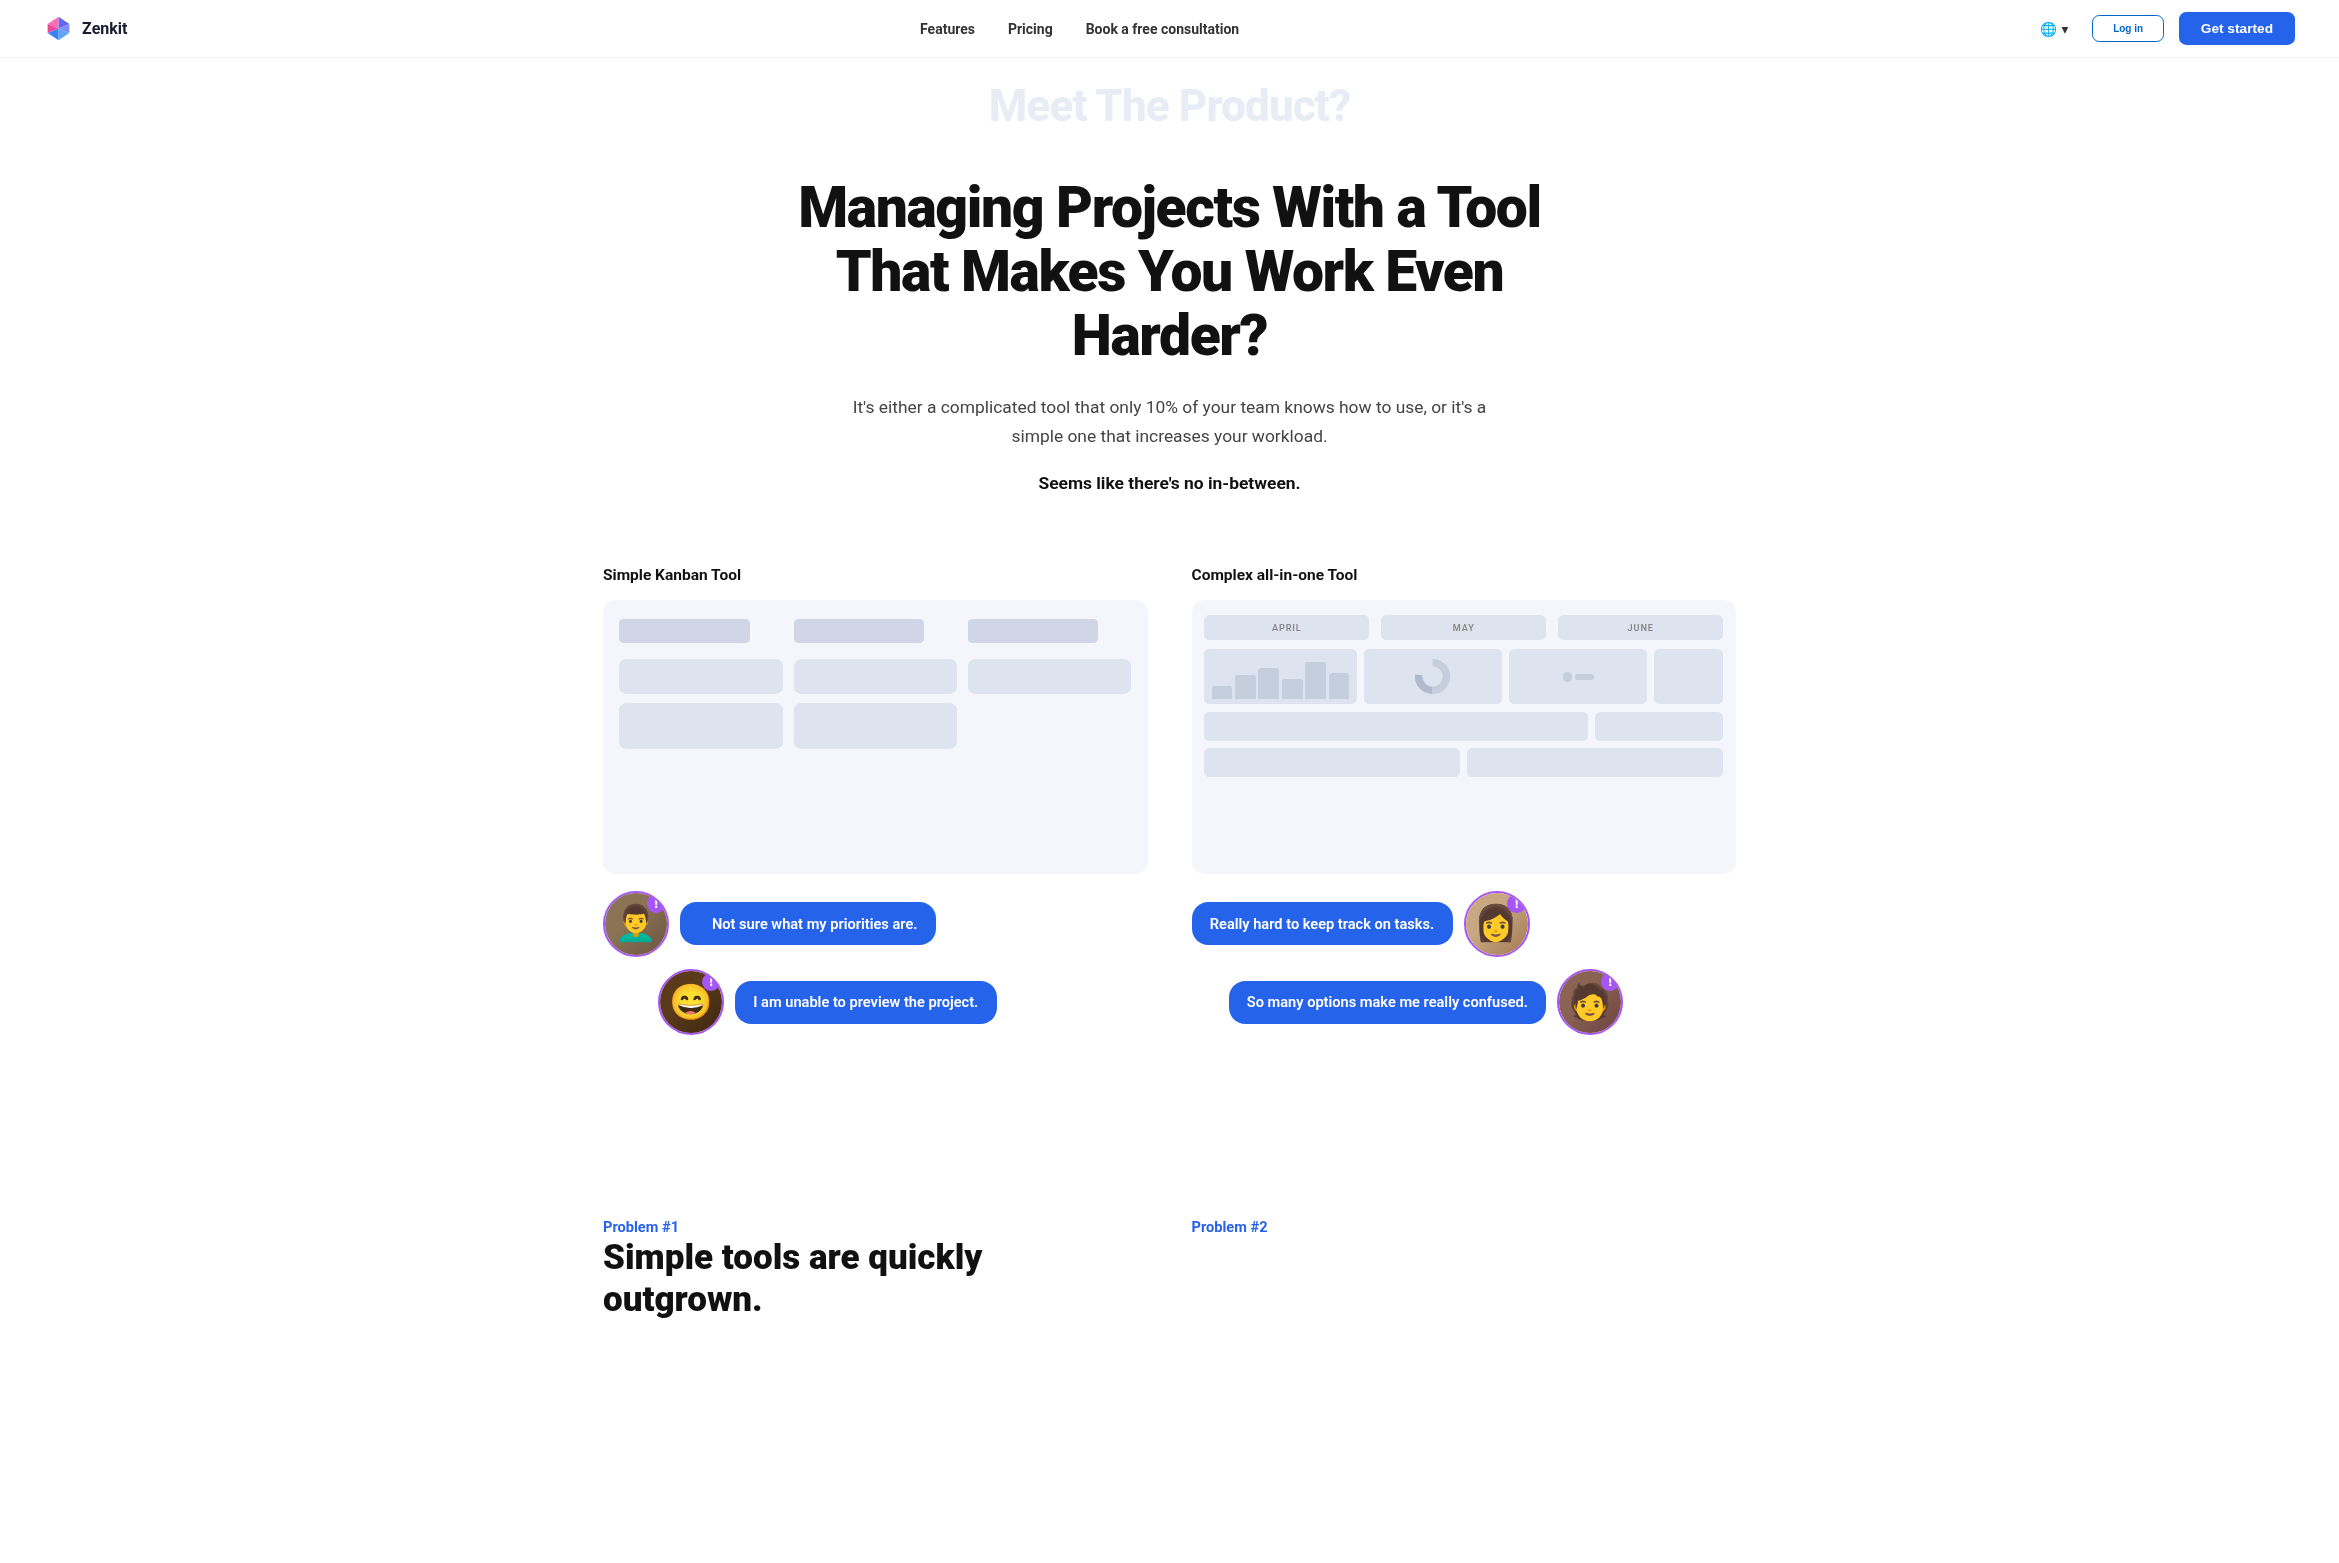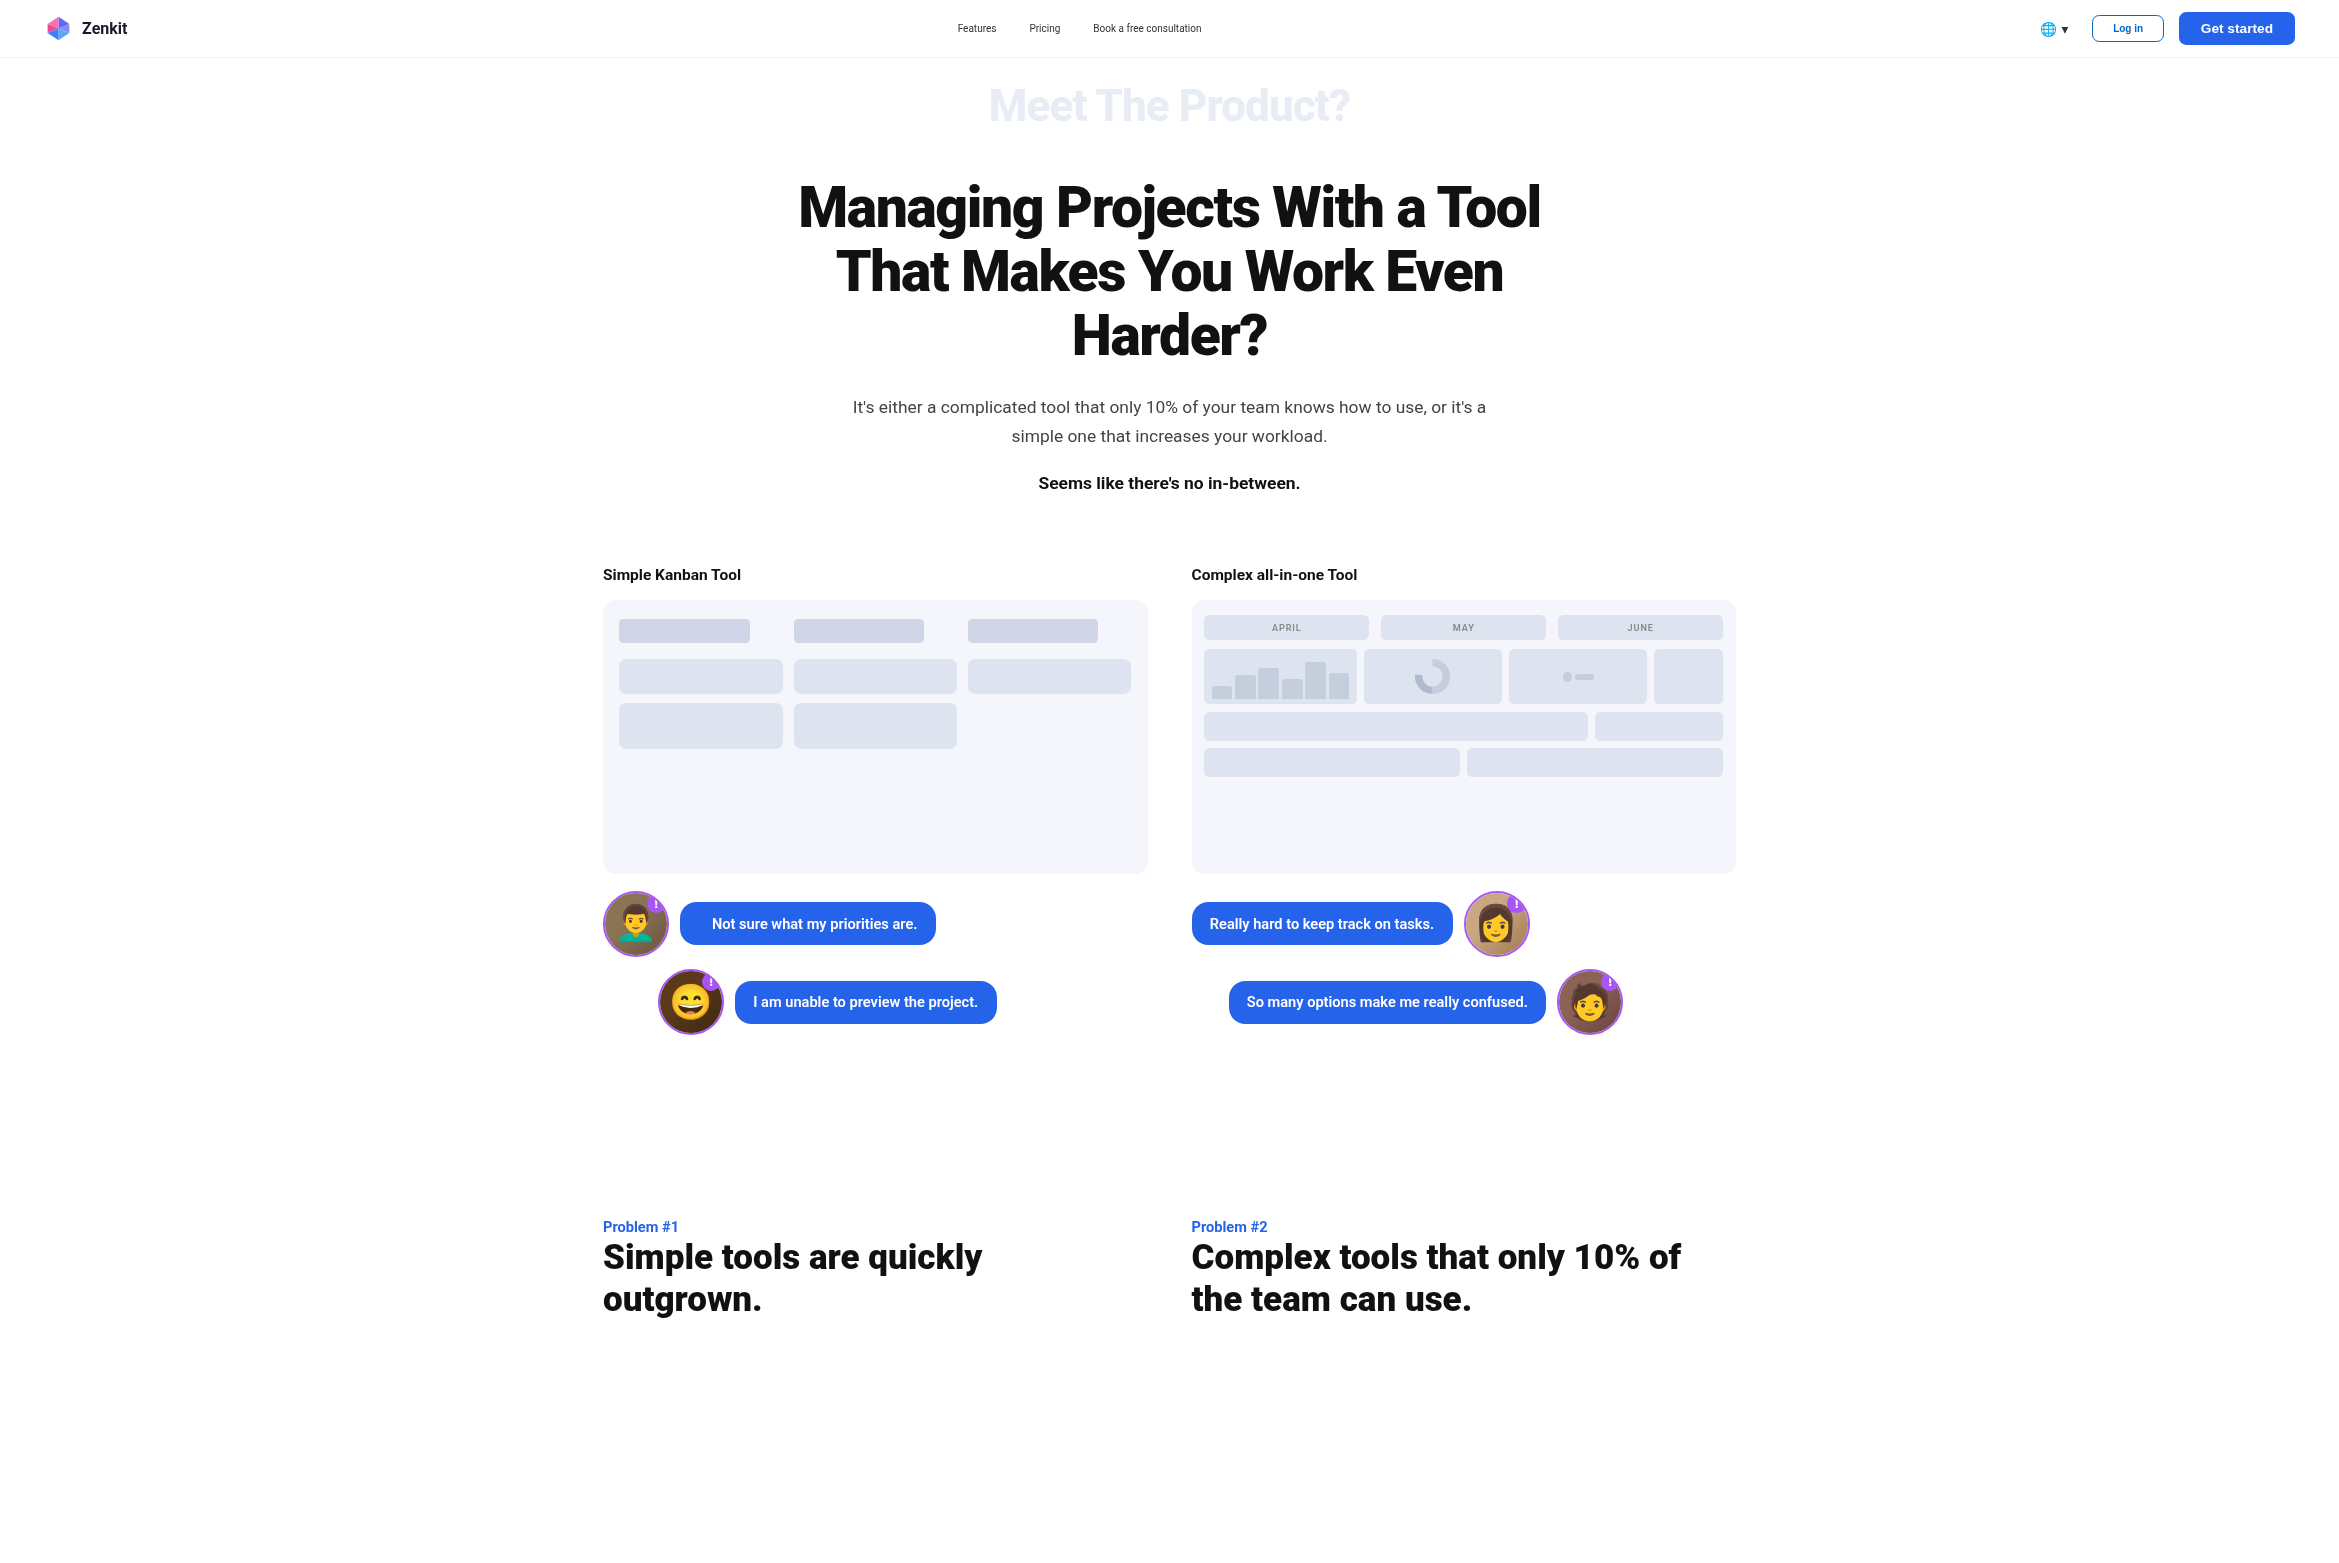--- a/index.html
+++ b/index.html
@@ -15,7 +15,7 @@
     .navbar-logo-icon { width: 29px; height: 29px; }
     .navbar-logo-text { font-size: 16px; font-weight: 700; color: #1a1a2e; }
     .navbar-links { display: flex; align-items: center; gap: 33px; }
-    .navbar-links a { text-decoration: none; color: #333; font-size: 10px; font-weight: 400; }
+    .navbar-links a { text-decoration: none; color: #333; font-size: 14px; font-weight: 700; }
     .navbar-right { display: flex; align-items: center; gap: 14.6px; }
     .btn-language { display: flex; align-items: center; gap: 3.7px; background: none; border: none; cursor: pointer; font-size: 13.7px; color: #333; padding: 5.5px 9.1px; border-radius: 5.5px; }
     .btn-login { background: none; border: 0.9px solid #0066cc; color: #0066cc; padding: 7.3px 20px; border-radius: 7.3px; font-size: 10px; font-weight: 600; cursor: pointer; }

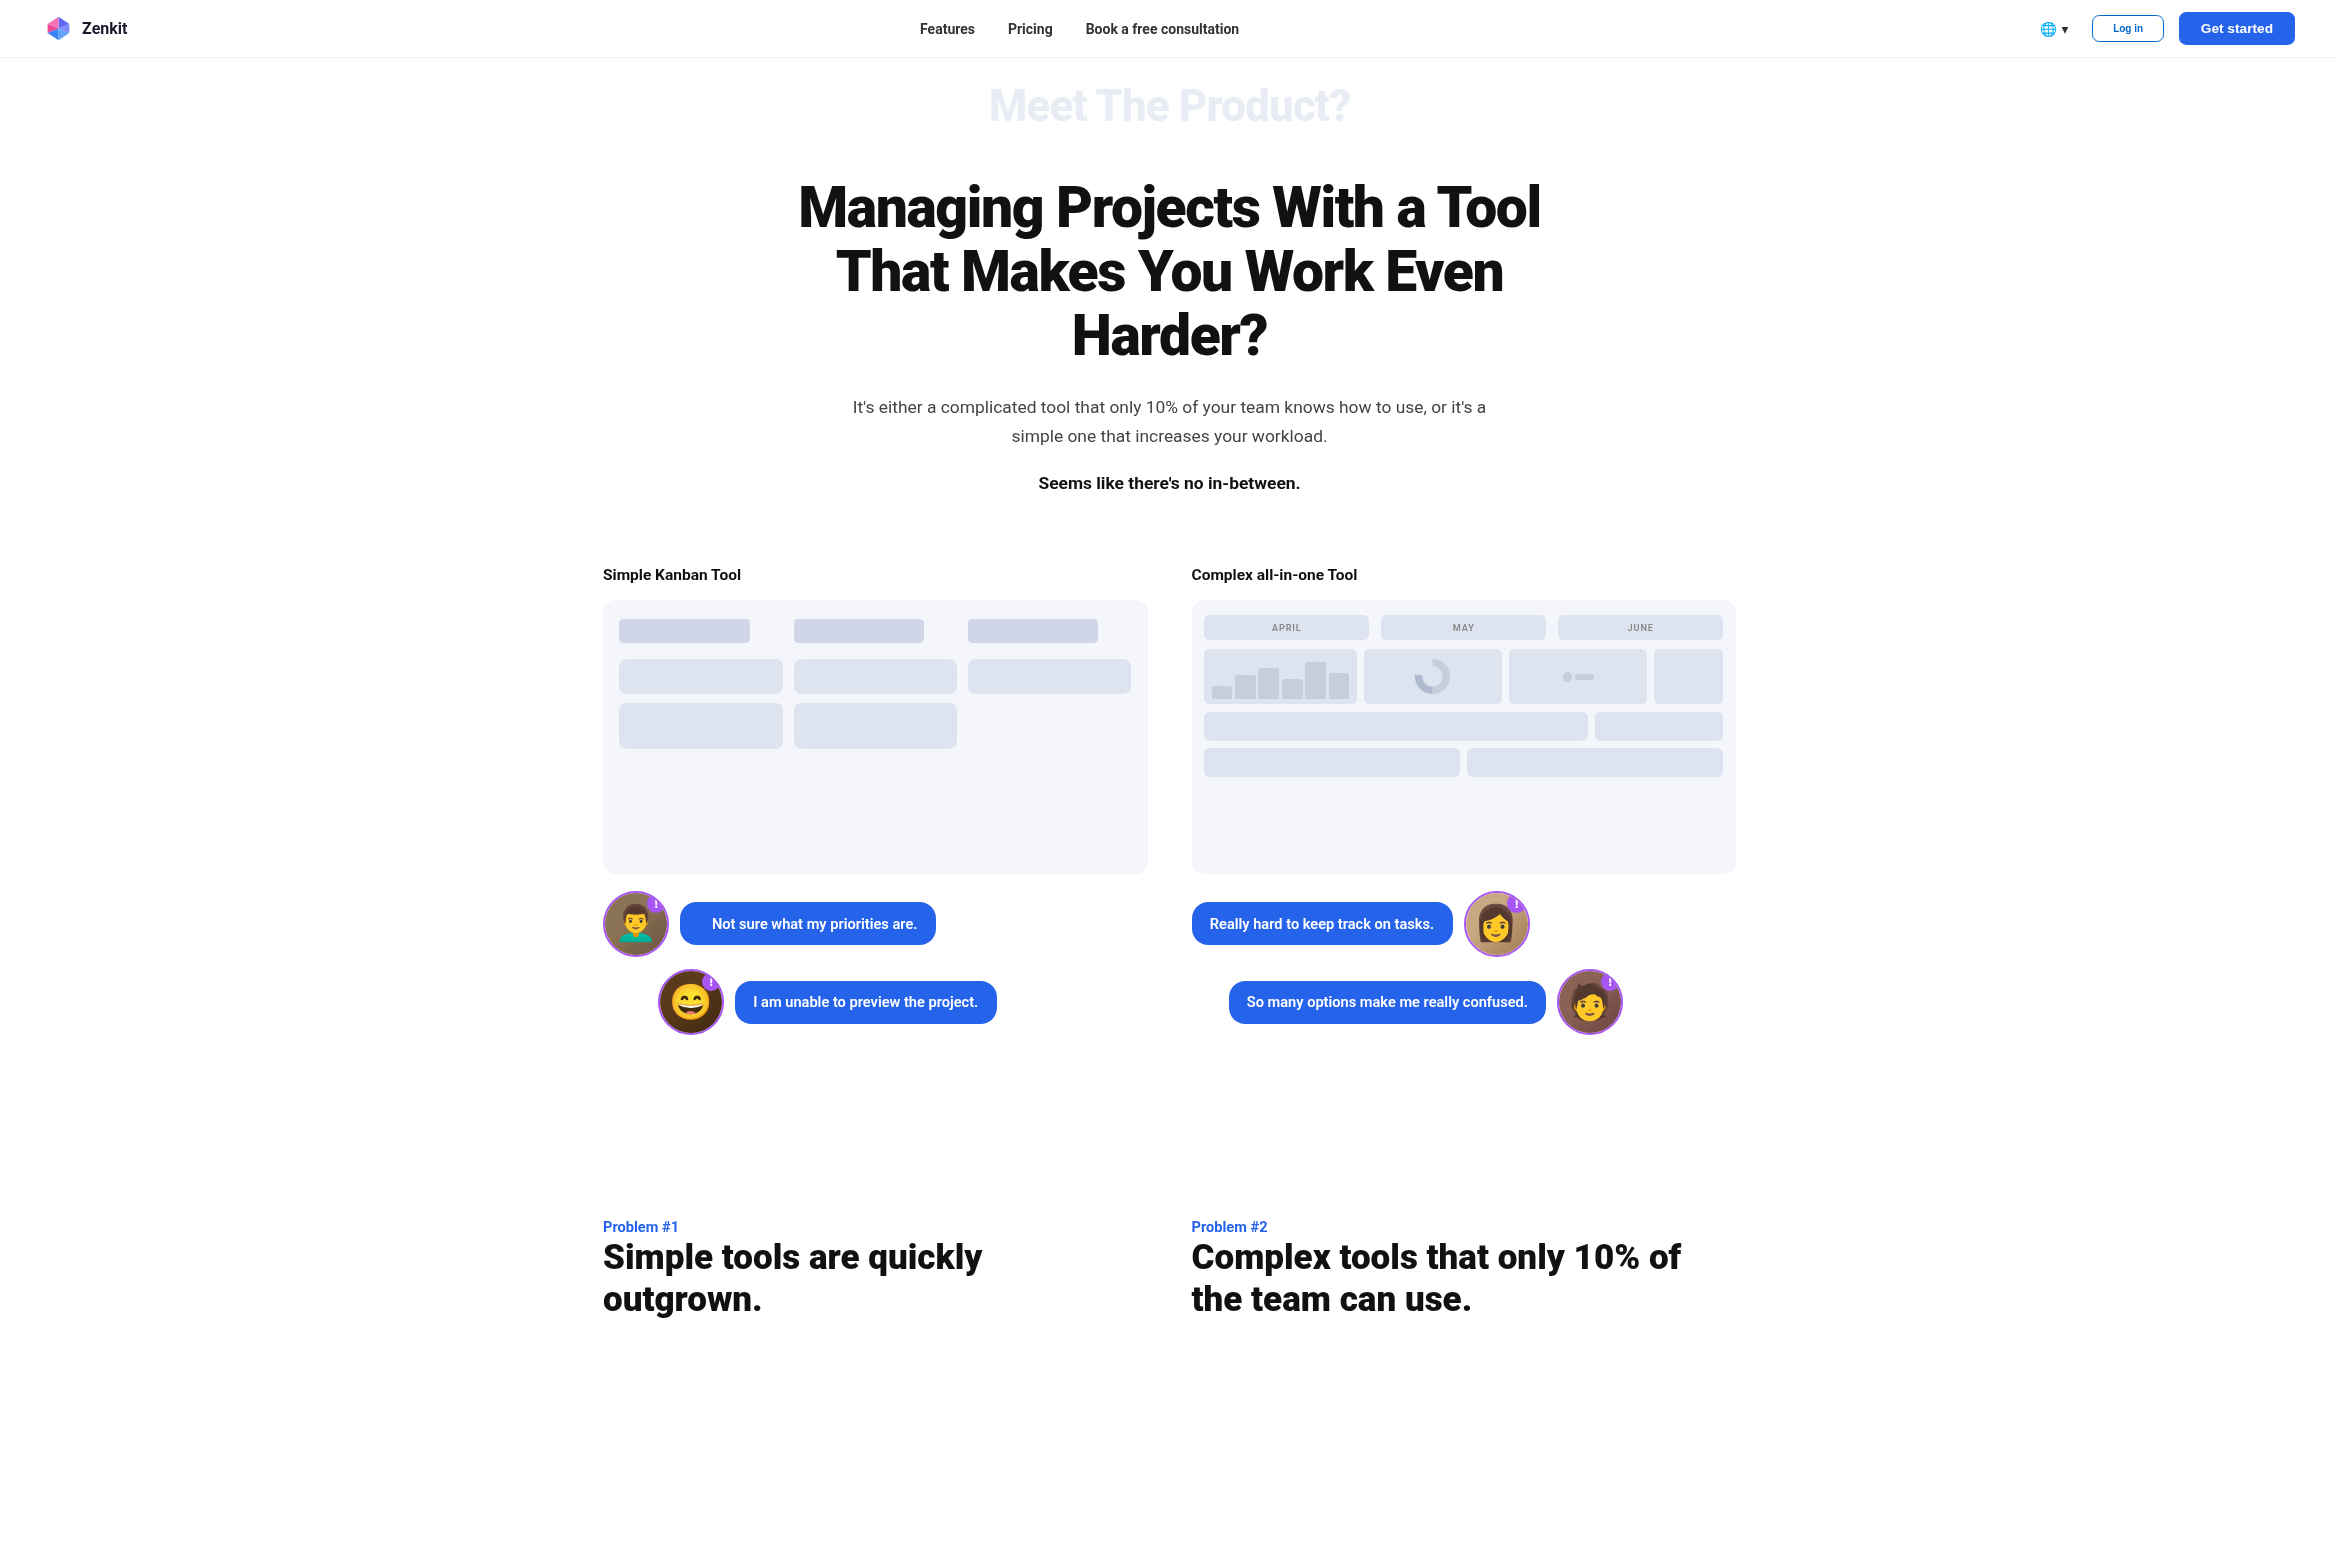--- a/index.html
+++ b/index.html
@@ -227,7 +227,6 @@
   </div>
   <div class="problem-col">
     <div class="problem-label">Problem #2</div>
-    <div class="problem-title">Complex tools that only 10% of the team can use.</div>
   </div>
 </section>
 

